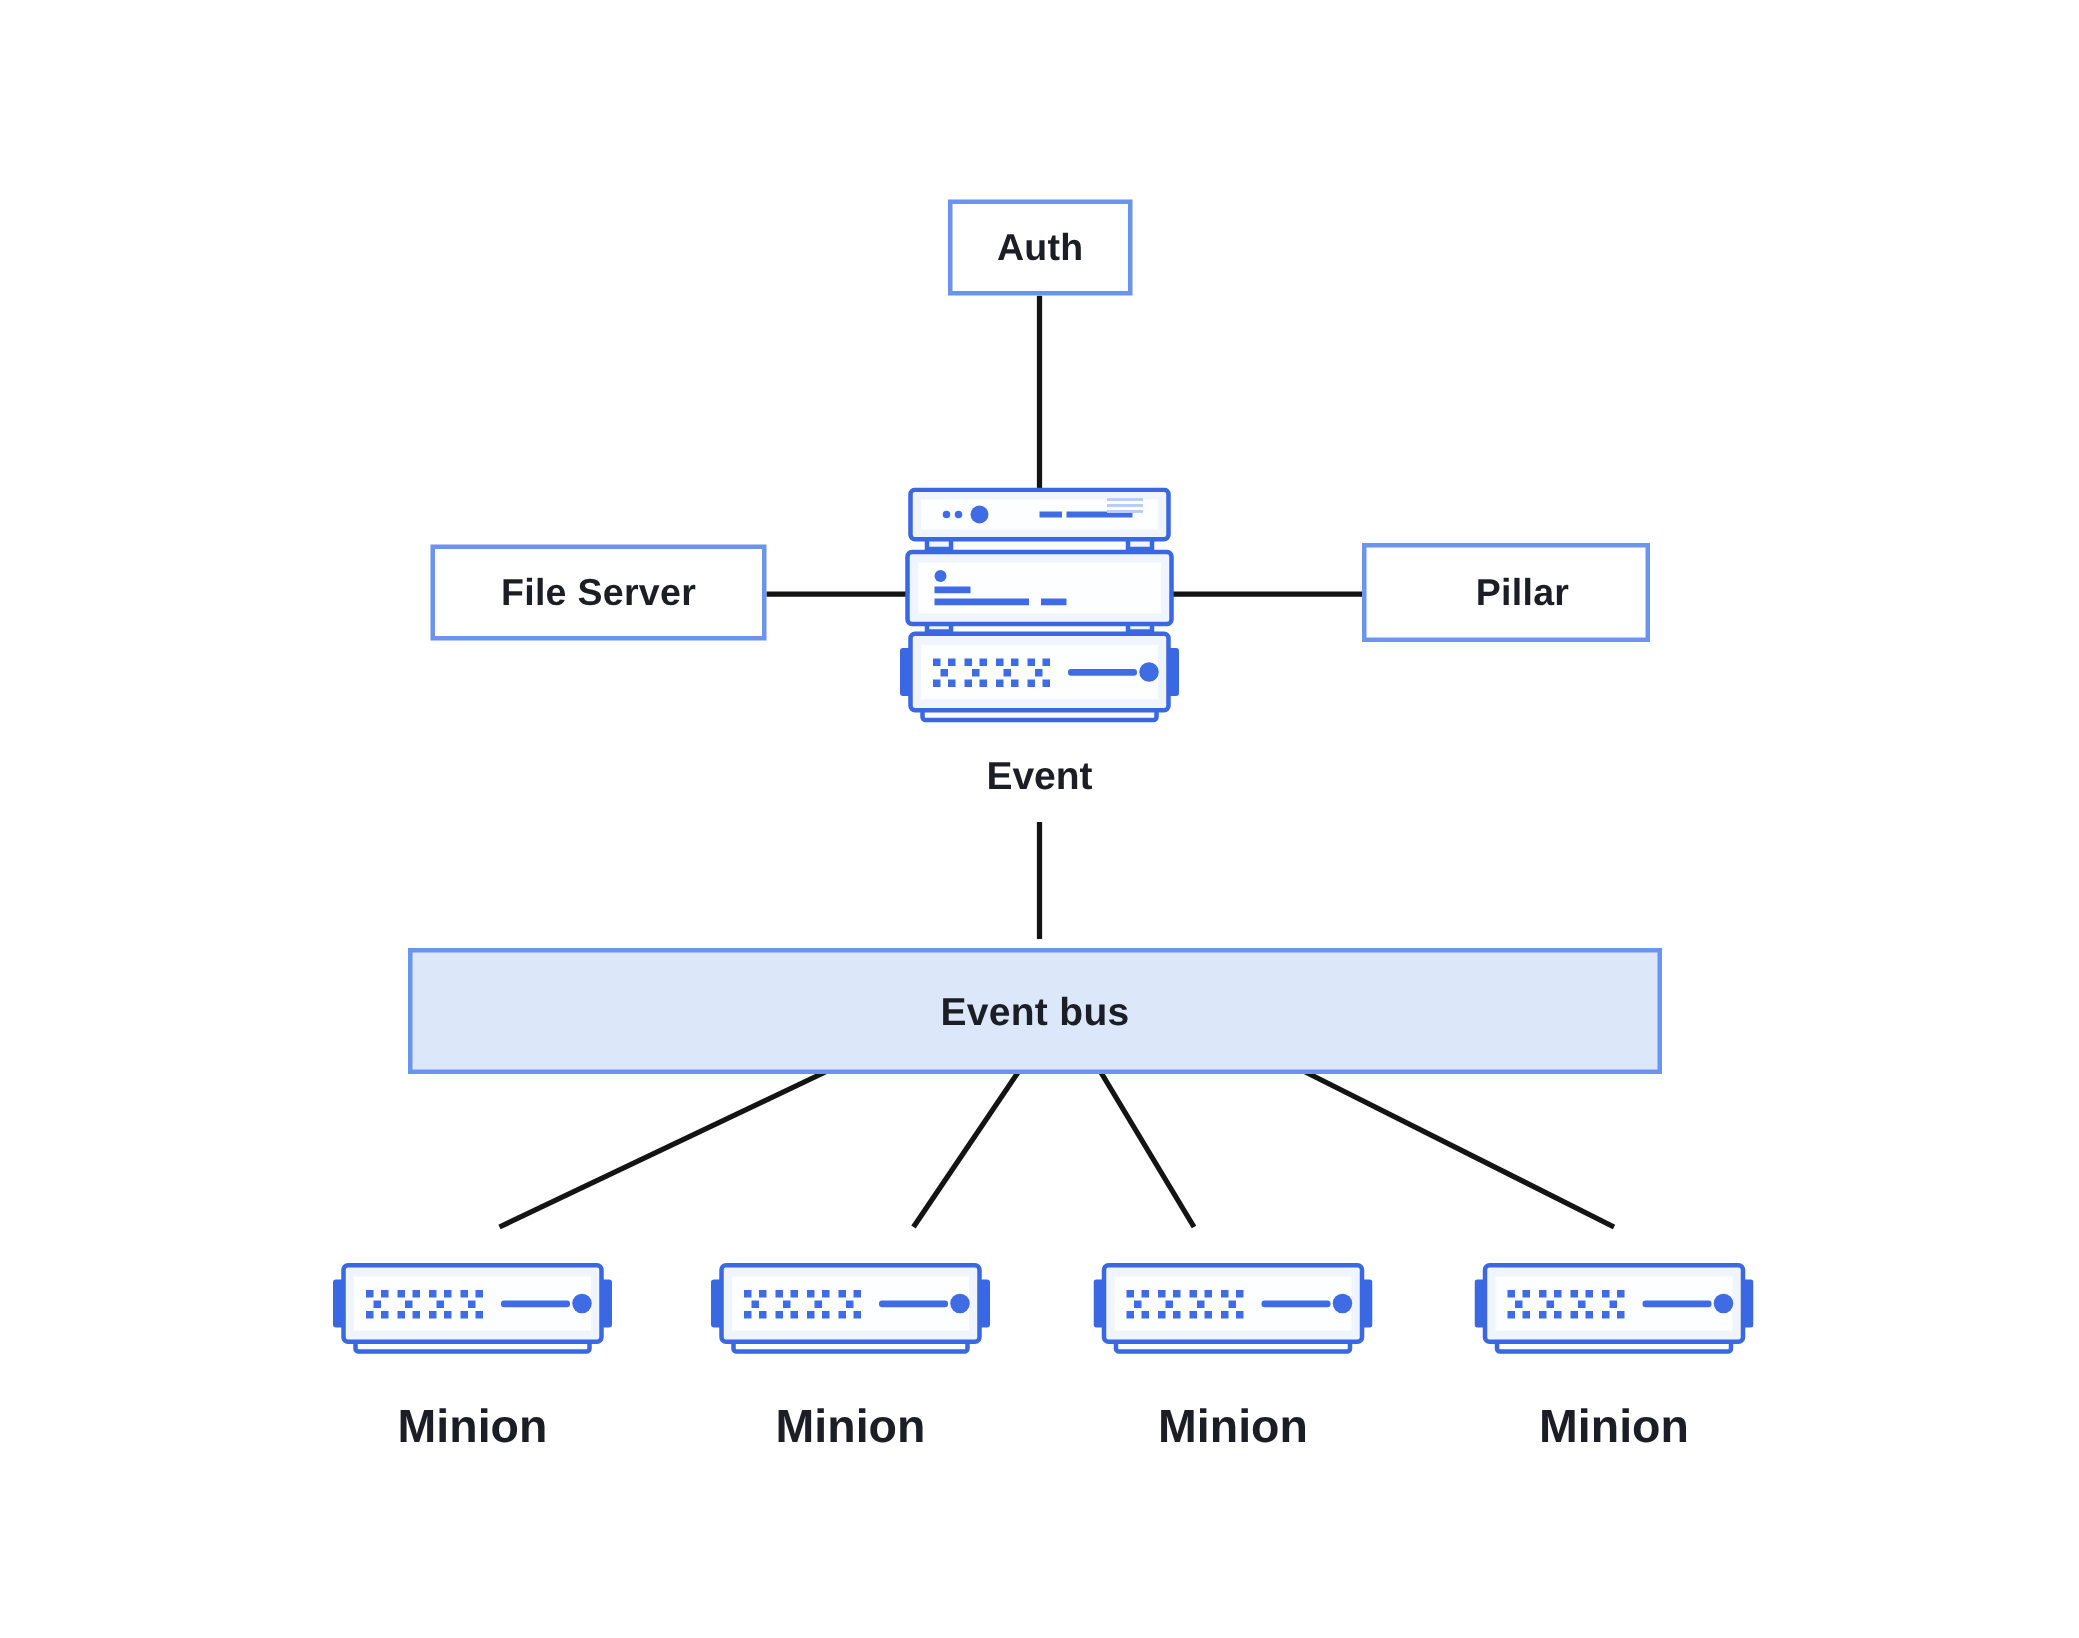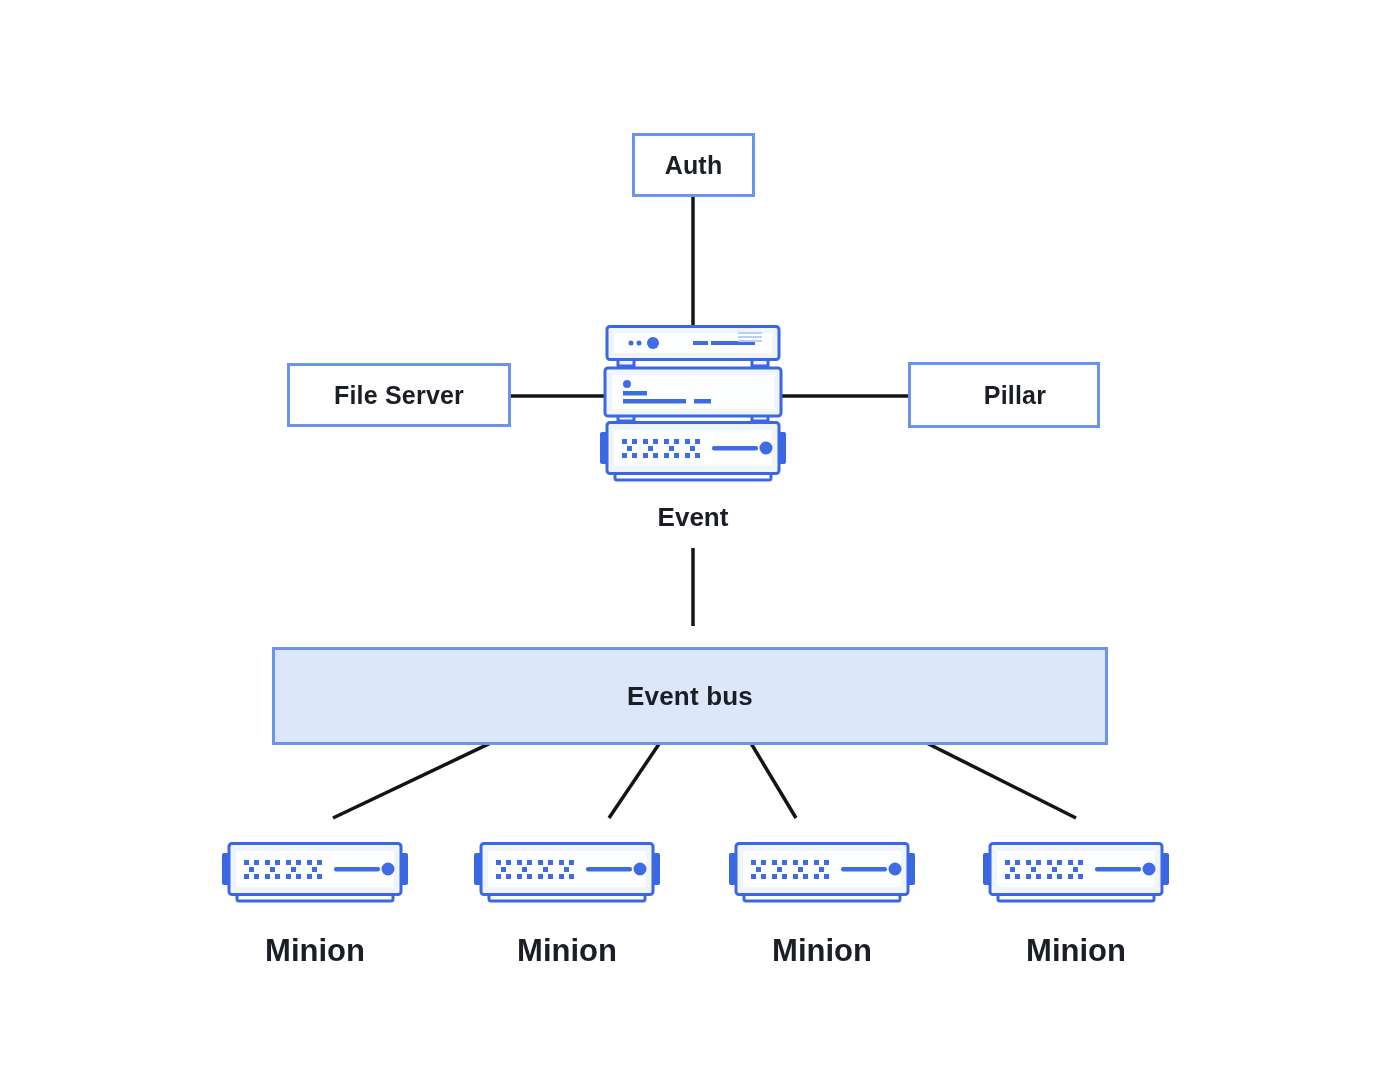--- a/index.html
+++ b/index.html
@@ -26,7 +26,7 @@
   .fileserver-box{left:287px;top:363px;width:224px;height:64px;}
   .pillar-box{left:908px;top:362px;width:192px;height:66px;padding-left:22px;}
   .eventbus-box{
-    left:272px;top:647px;width:836px;height:98px;
+    left:272px;top:632px;width:836px;height:84px;
     background:#DCE7FA;
     font-size:26px;
   }

